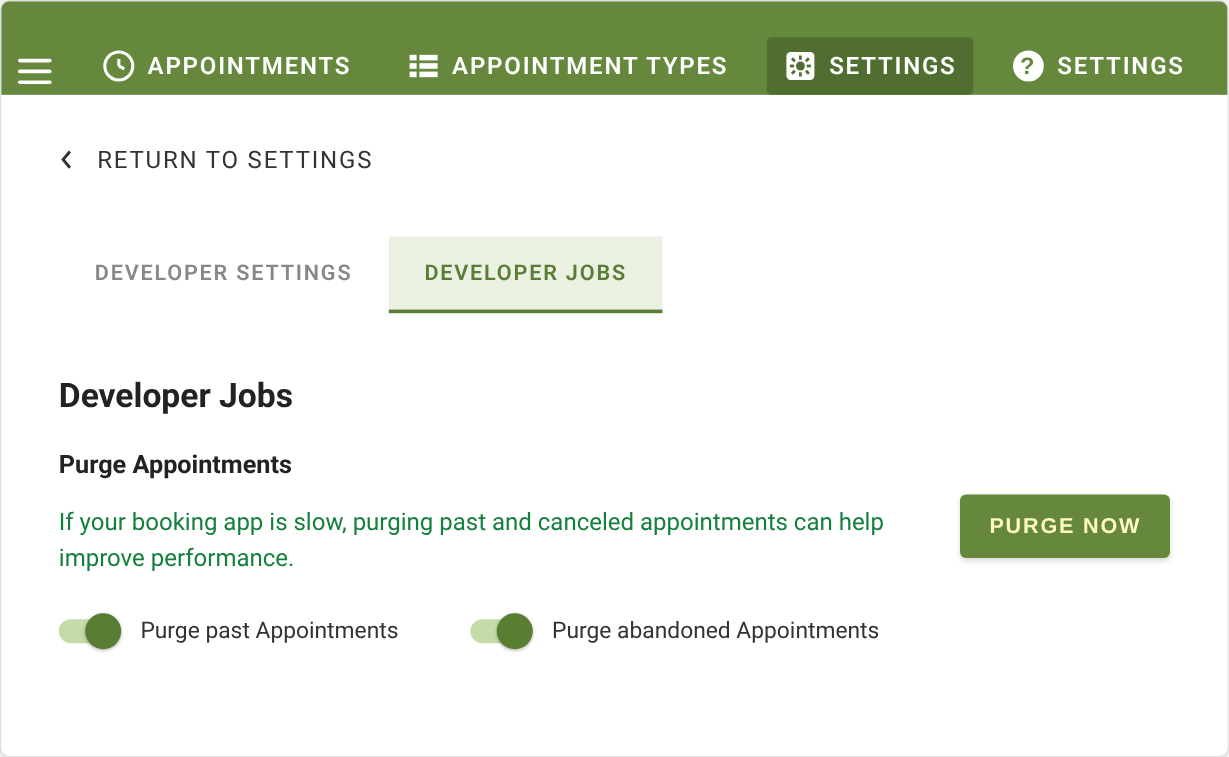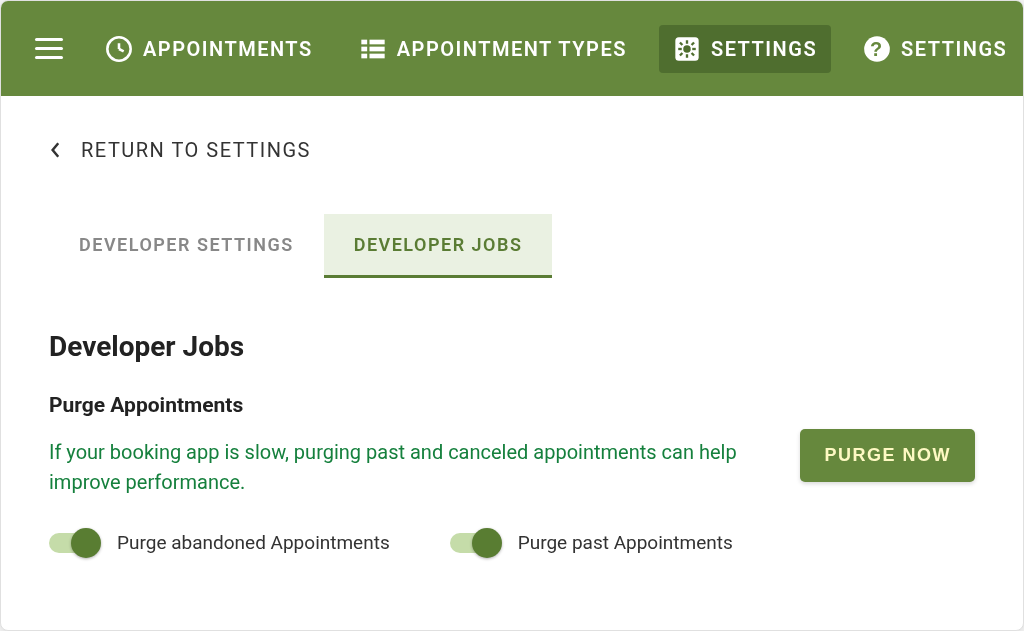--- a/index.html
+++ b/index.html
@@ -28,10 +28,10 @@
     
     .topnav {
       background: #66883d;
-      height: 95px;
-      display: flex;
-      align-items: center;
-      padding: 0 28px;
+      height: 78px;
+      display: flex;
+      align-items: flex-end;
+      padding: 0 8px;
       gap: 22px;
     }
     .hamburger {

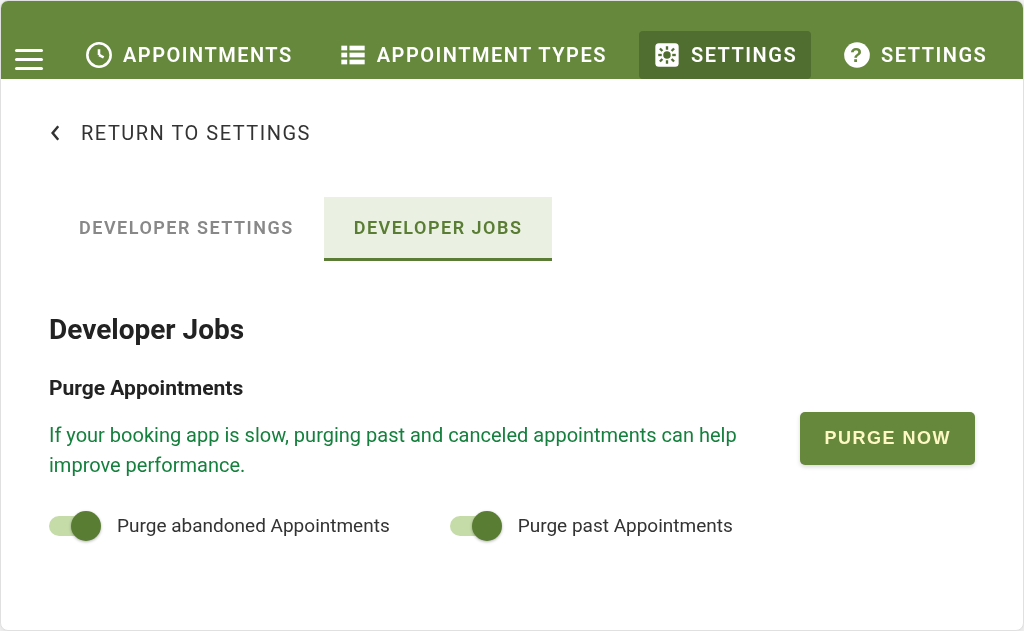--- a/index.html
+++ b/index.html
@@ -301,13 +301,13 @@
         <div class="toggle">
           <div class="toggle-knob"></div>
         </div>
-        <span class="toggle-label">Purge abandoned Appointments</span>
+        <span class="toggle-label">Purge past Appointments</span>
       </div>
       <div class="toggle-item">
         <div class="toggle">
           <div class="toggle-knob"></div>
         </div>
-        <span class="toggle-label">Purge past Appointments</span>
+        <span class="toggle-label">Purge abandoned Appointments</span>
       </div>
     </div>
   </div>

